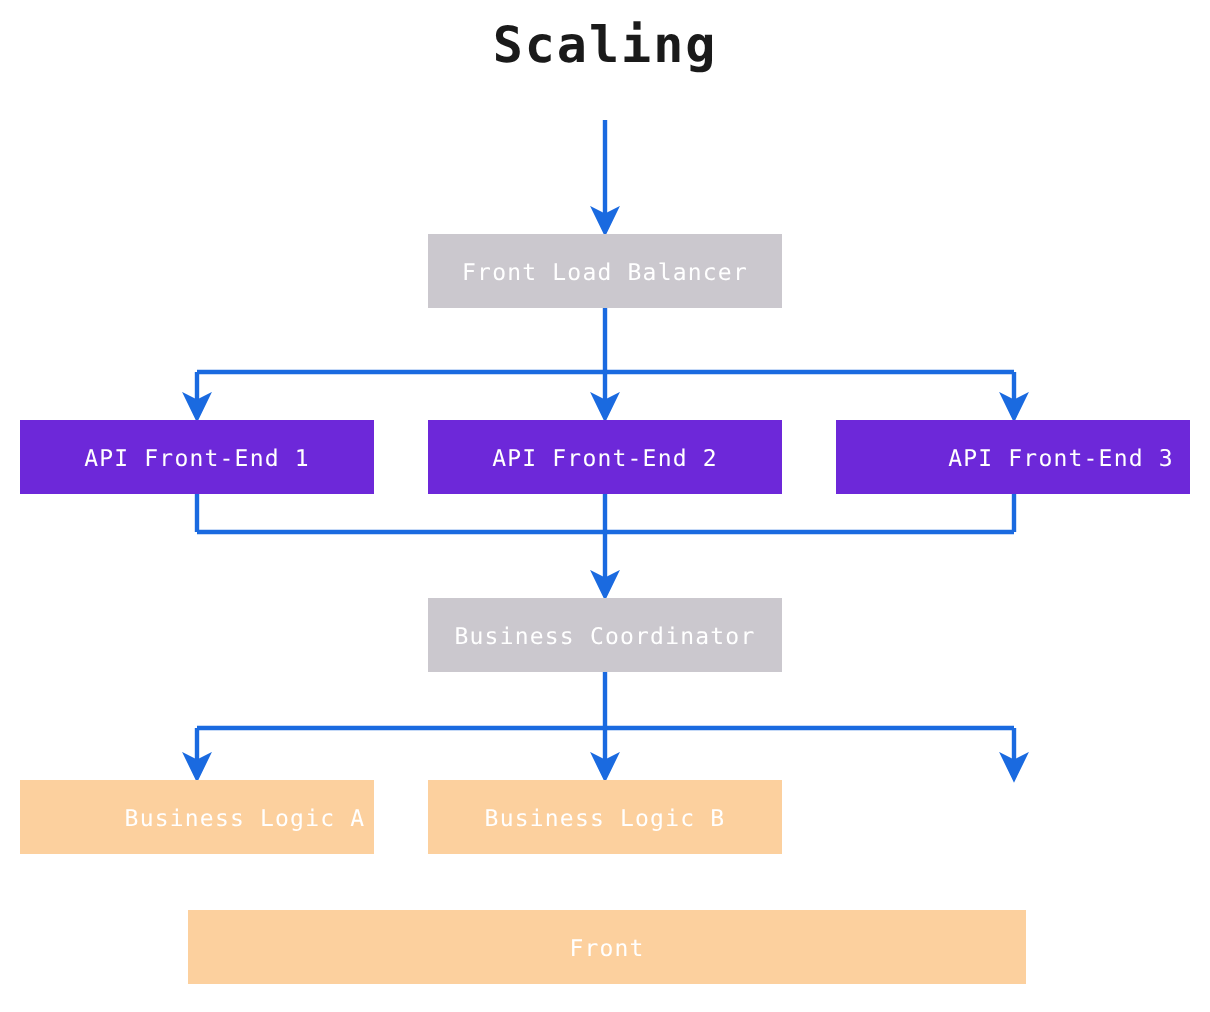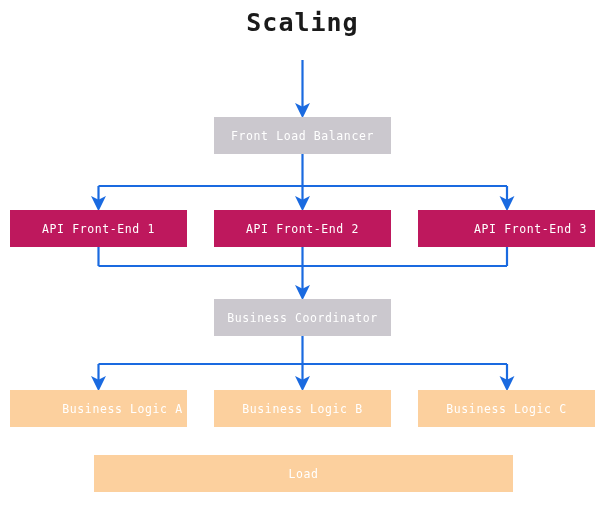--- a/index.html
+++ b/index.html
@@ -41,7 +41,7 @@
     font-family: "DejaVu Sans Mono", "Liberation Mono", monospace;
   }
   .node-gray   { background: #cbc8ce; }
-  .node-cyan   { background: #be185d; }
+  .node-cyan   { background: #6d28d9; }
   .node-orange { background: #fcd09e; }
 
   

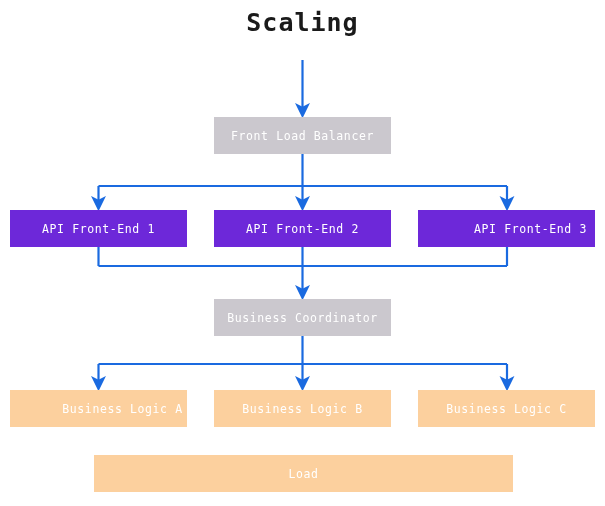--- a/index.html
+++ b/index.html
@@ -139,9 +139,6 @@
   <div class="node node-orange" id="node-business-logic-b">
     <span>Business Logic B</span>
   </div>
-  <div class="node node-orange" id="node-business-logic-c">
-    <span>Business Logic C</span>
-  </div>
 
   <div class="node node-orange" id="node-data">
     <span>Load</span>

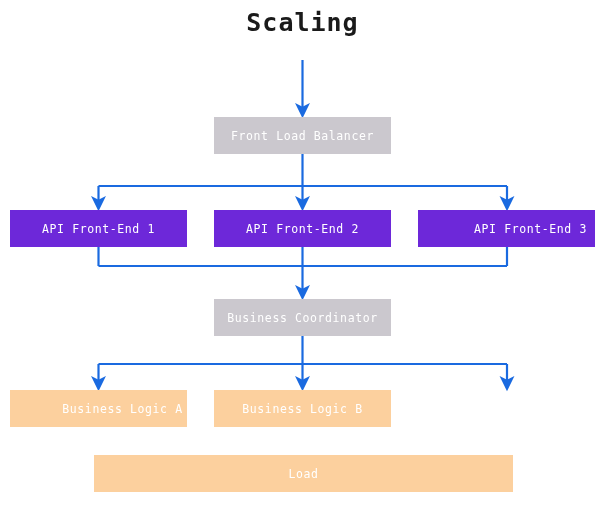--- a/index.html
+++ b/index.html
@@ -141,7 +141,7 @@
   </div>
 
   <div class="node node-orange" id="node-data">
-    <span>Load</span>
+    <span>Front</span>
   </div>
 
 </div>

